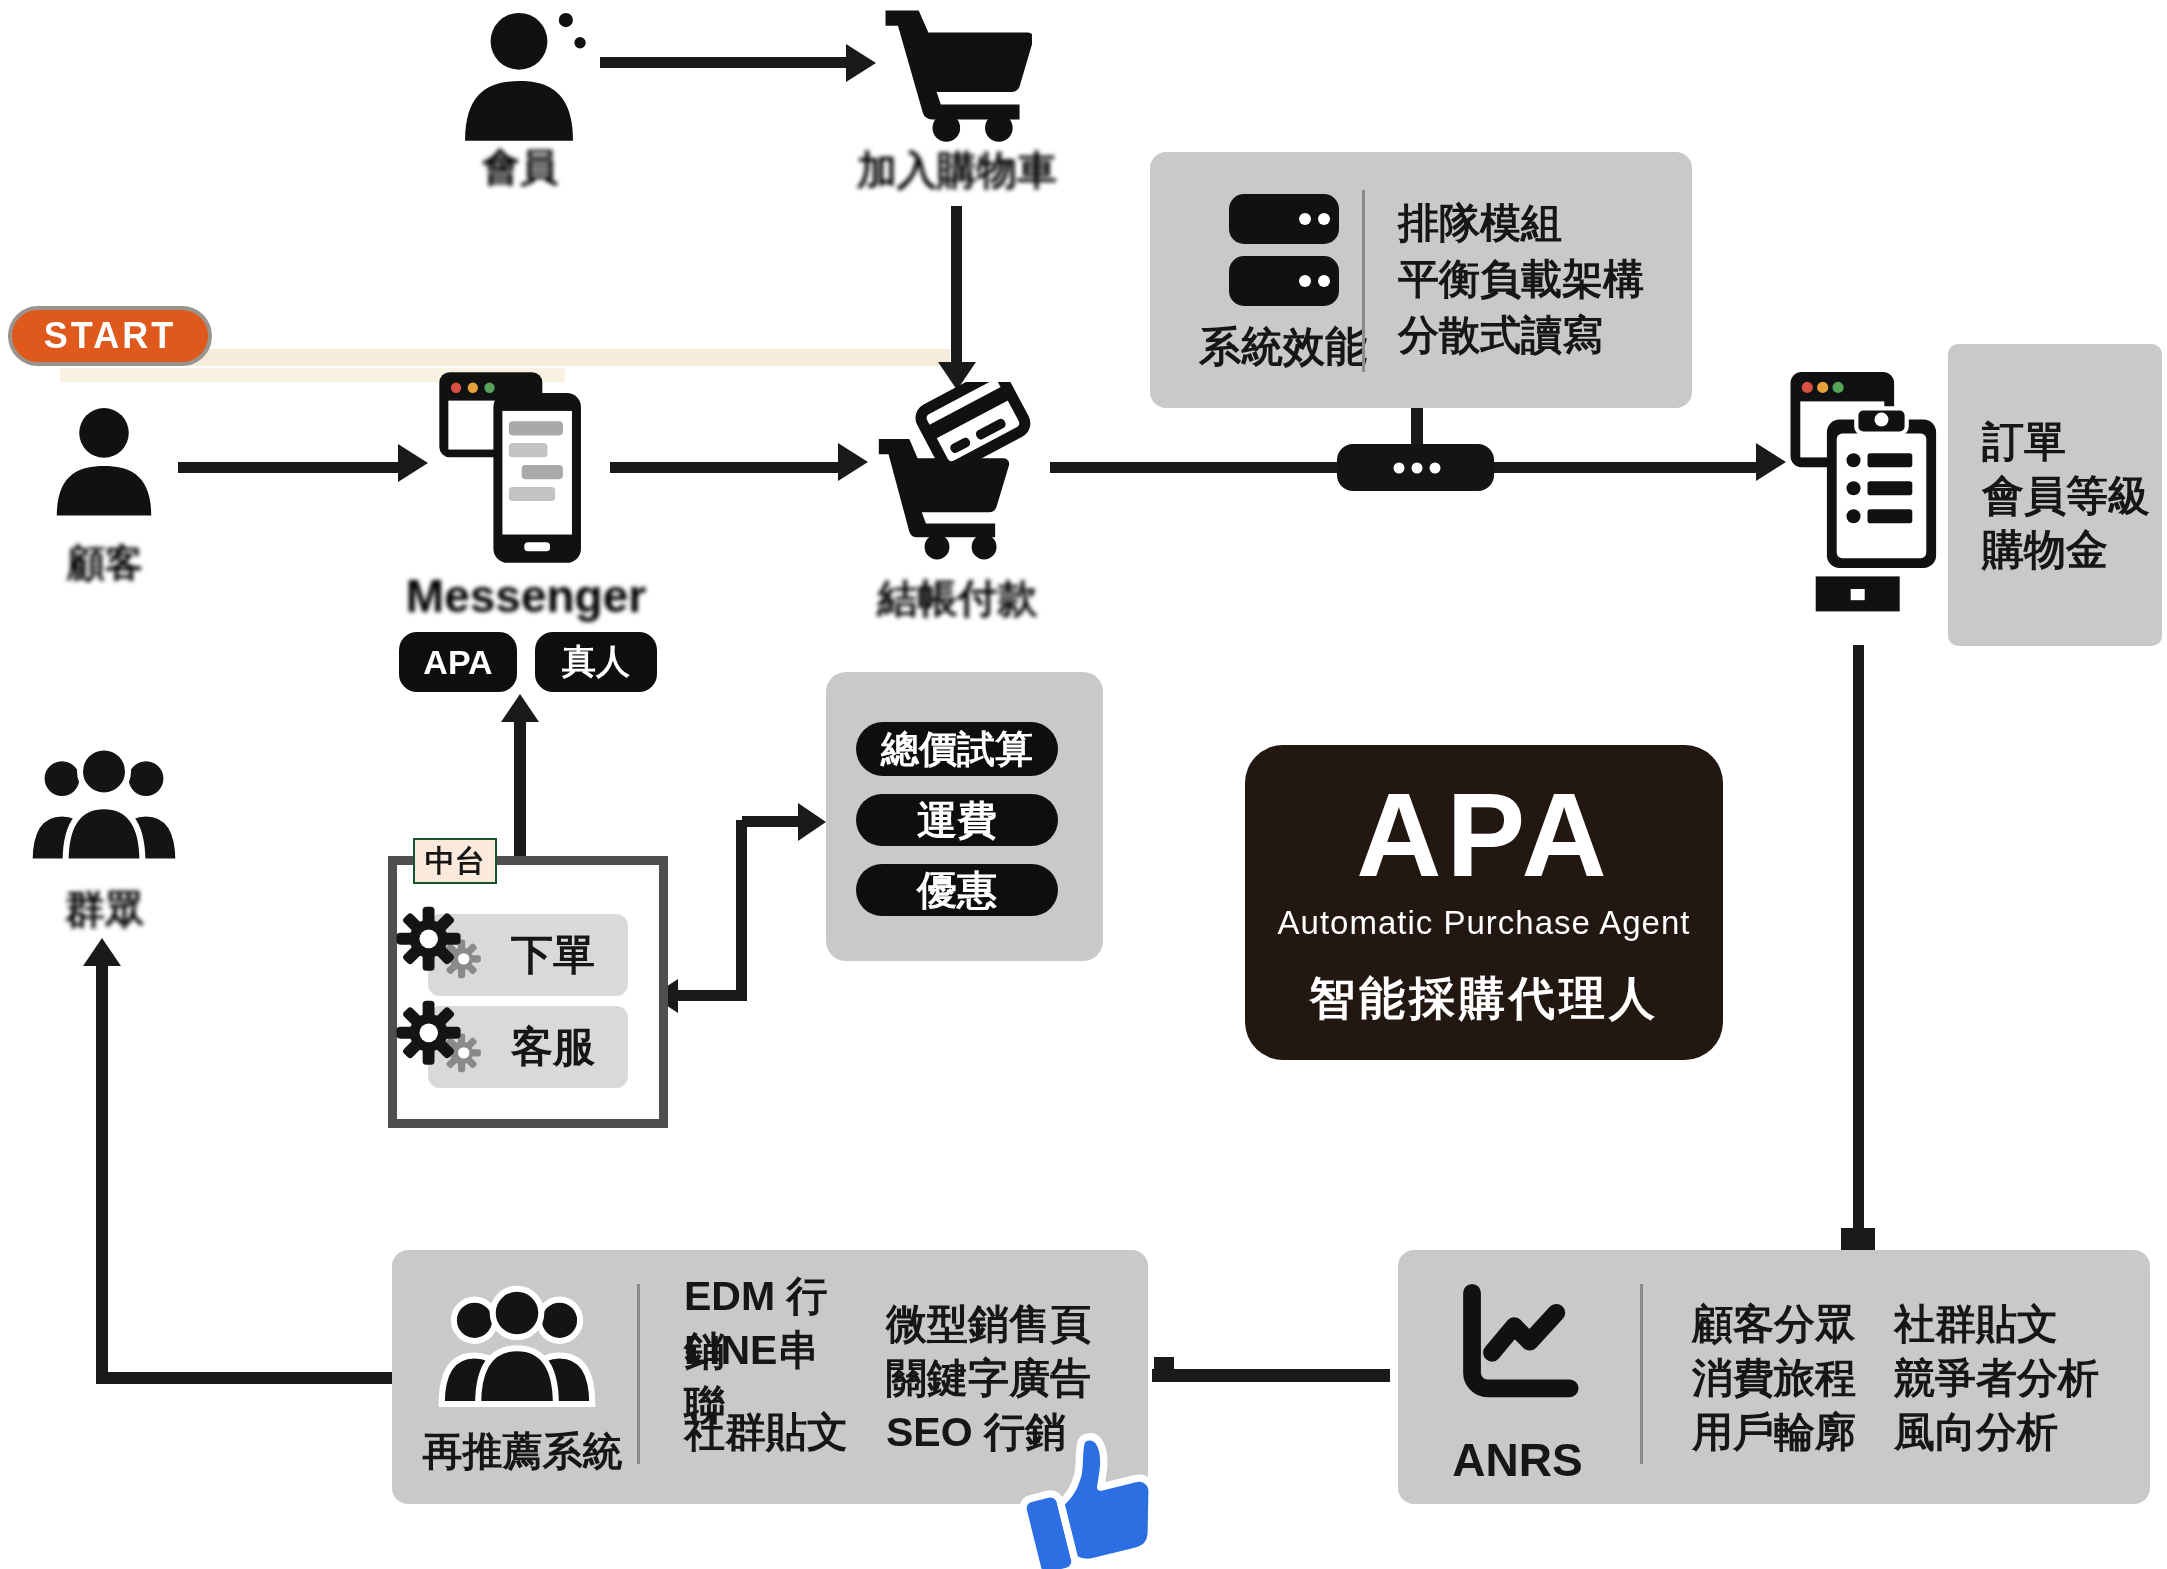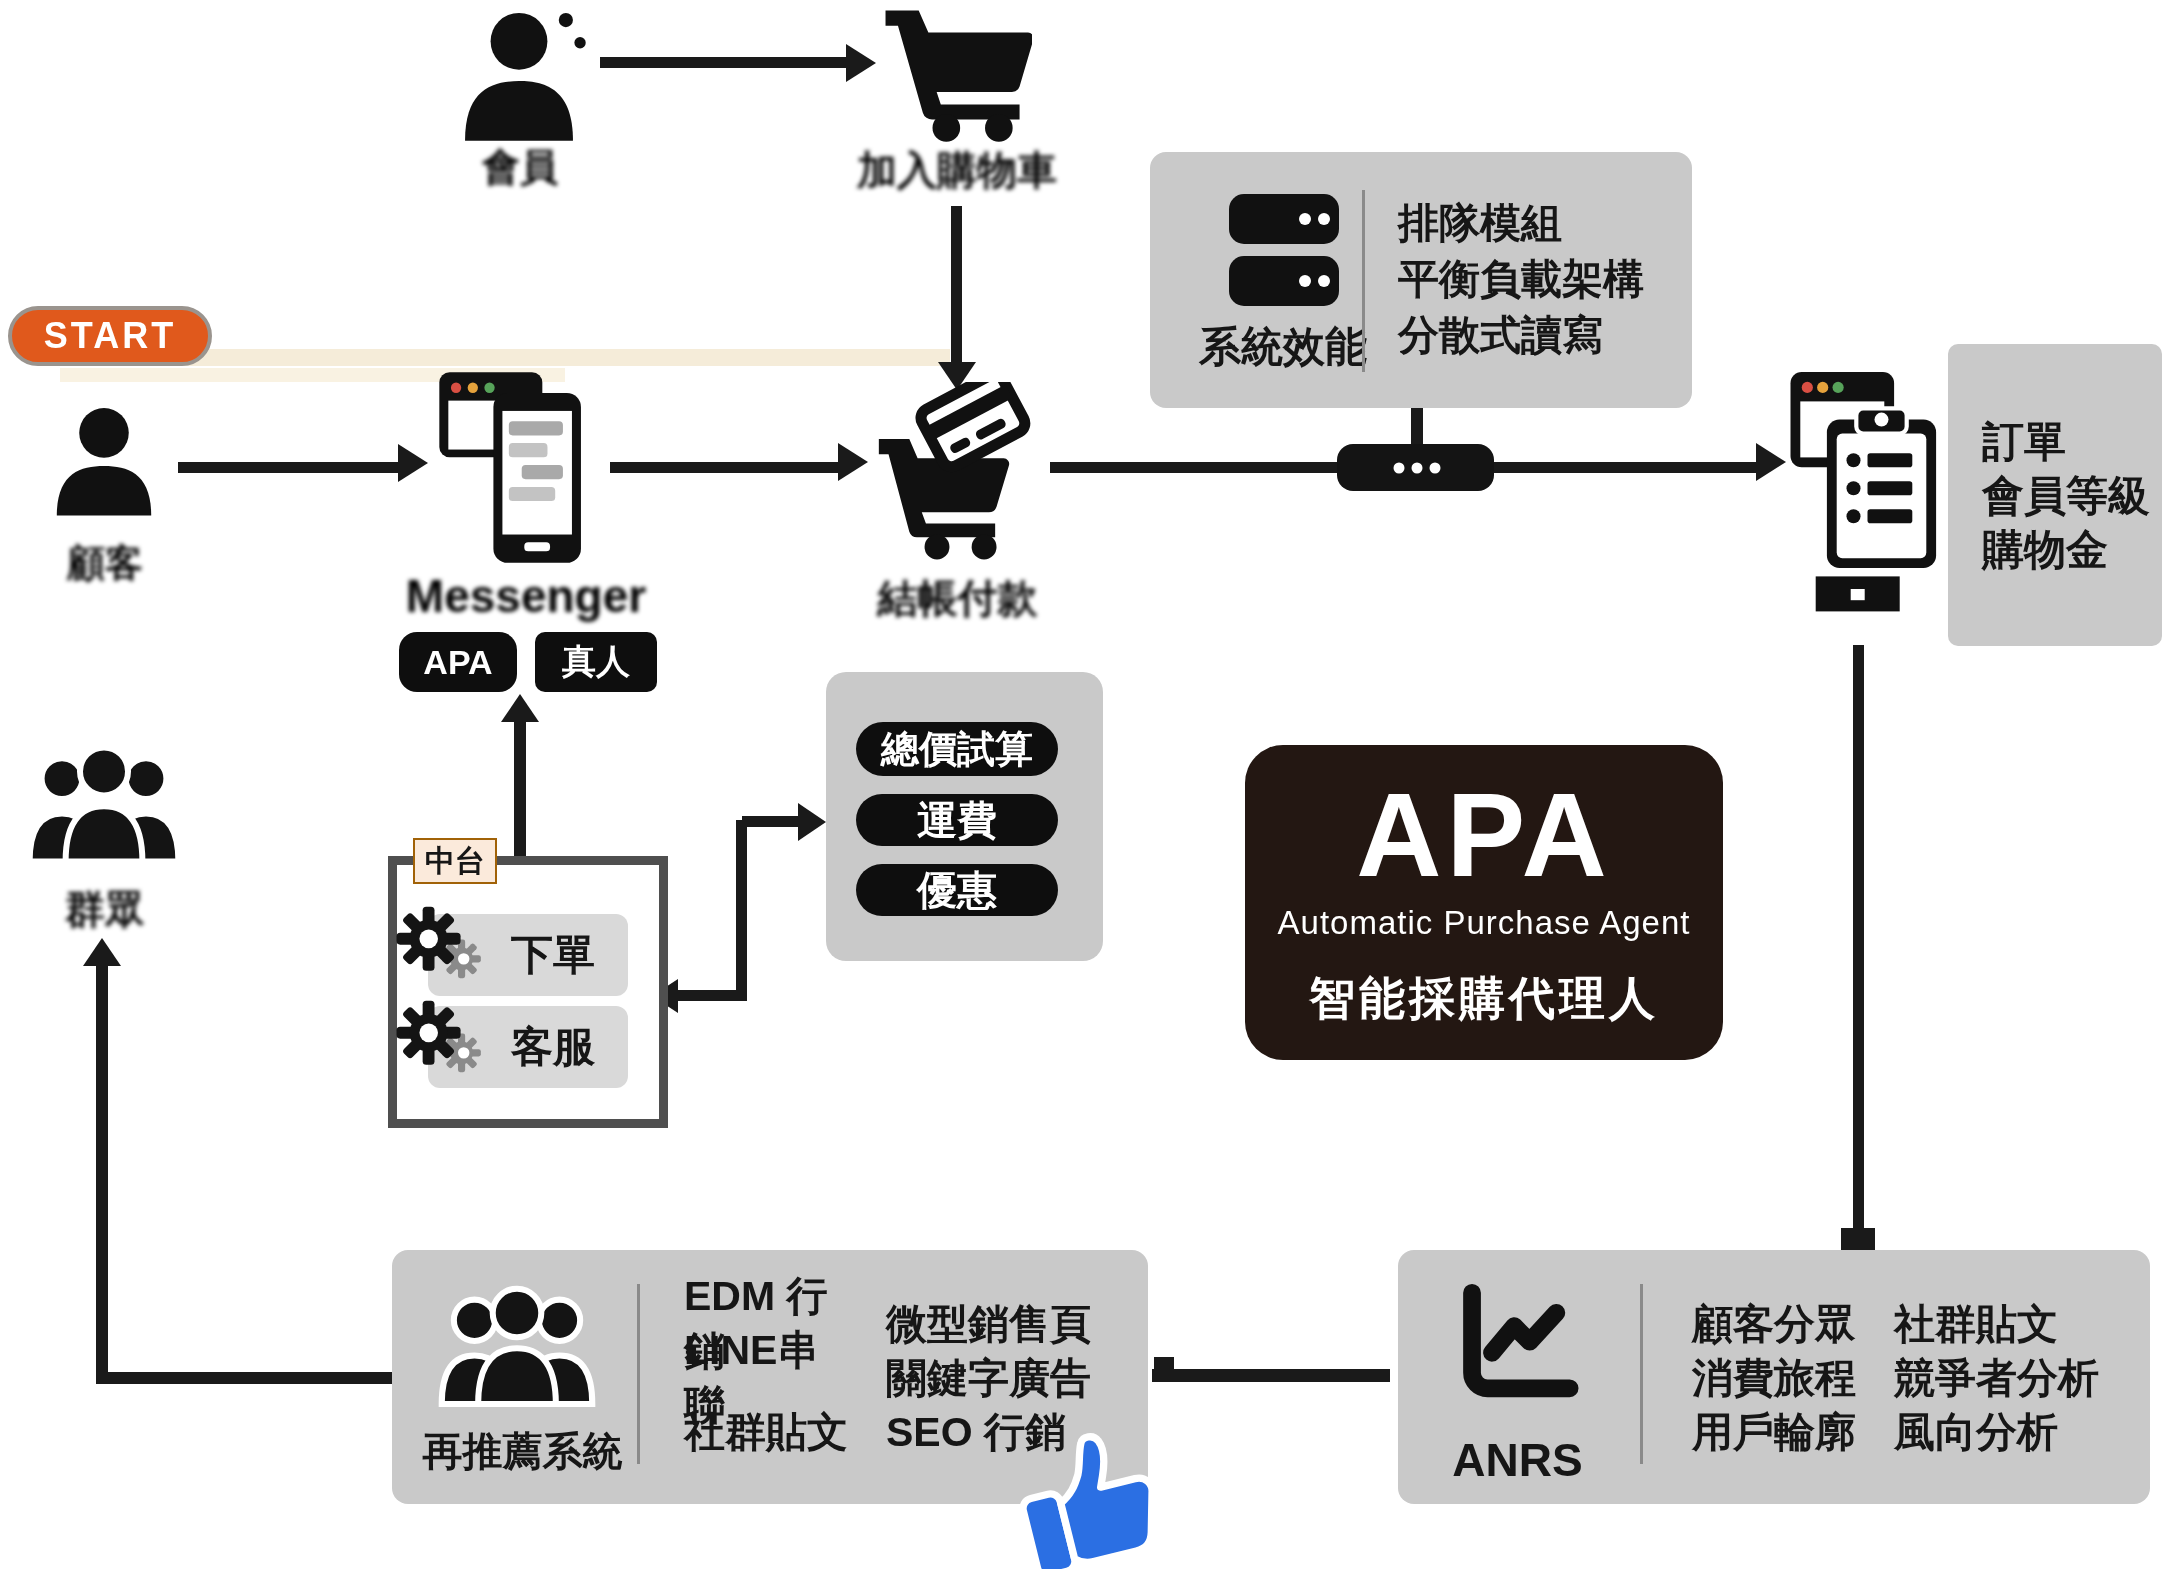--- a/index.html
+++ b/index.html
@@ -128,7 +128,7 @@
   <div class="pill" style="left:399px;top:632px;width:118px;height:60px;font-size:34px;border-radius:18px;">
     <span>APA</span>
   </div>
-  <div class="pill" style="left:535px;top:632px;width:122px;height:60px;font-size:34px;border-radius:10px;">
+  <div class="pill" style="left:535px;top:632px;width:122px;height:60px;font-size:34px;border-radius:18px;">
     <span>真人</span>
   </div>
 

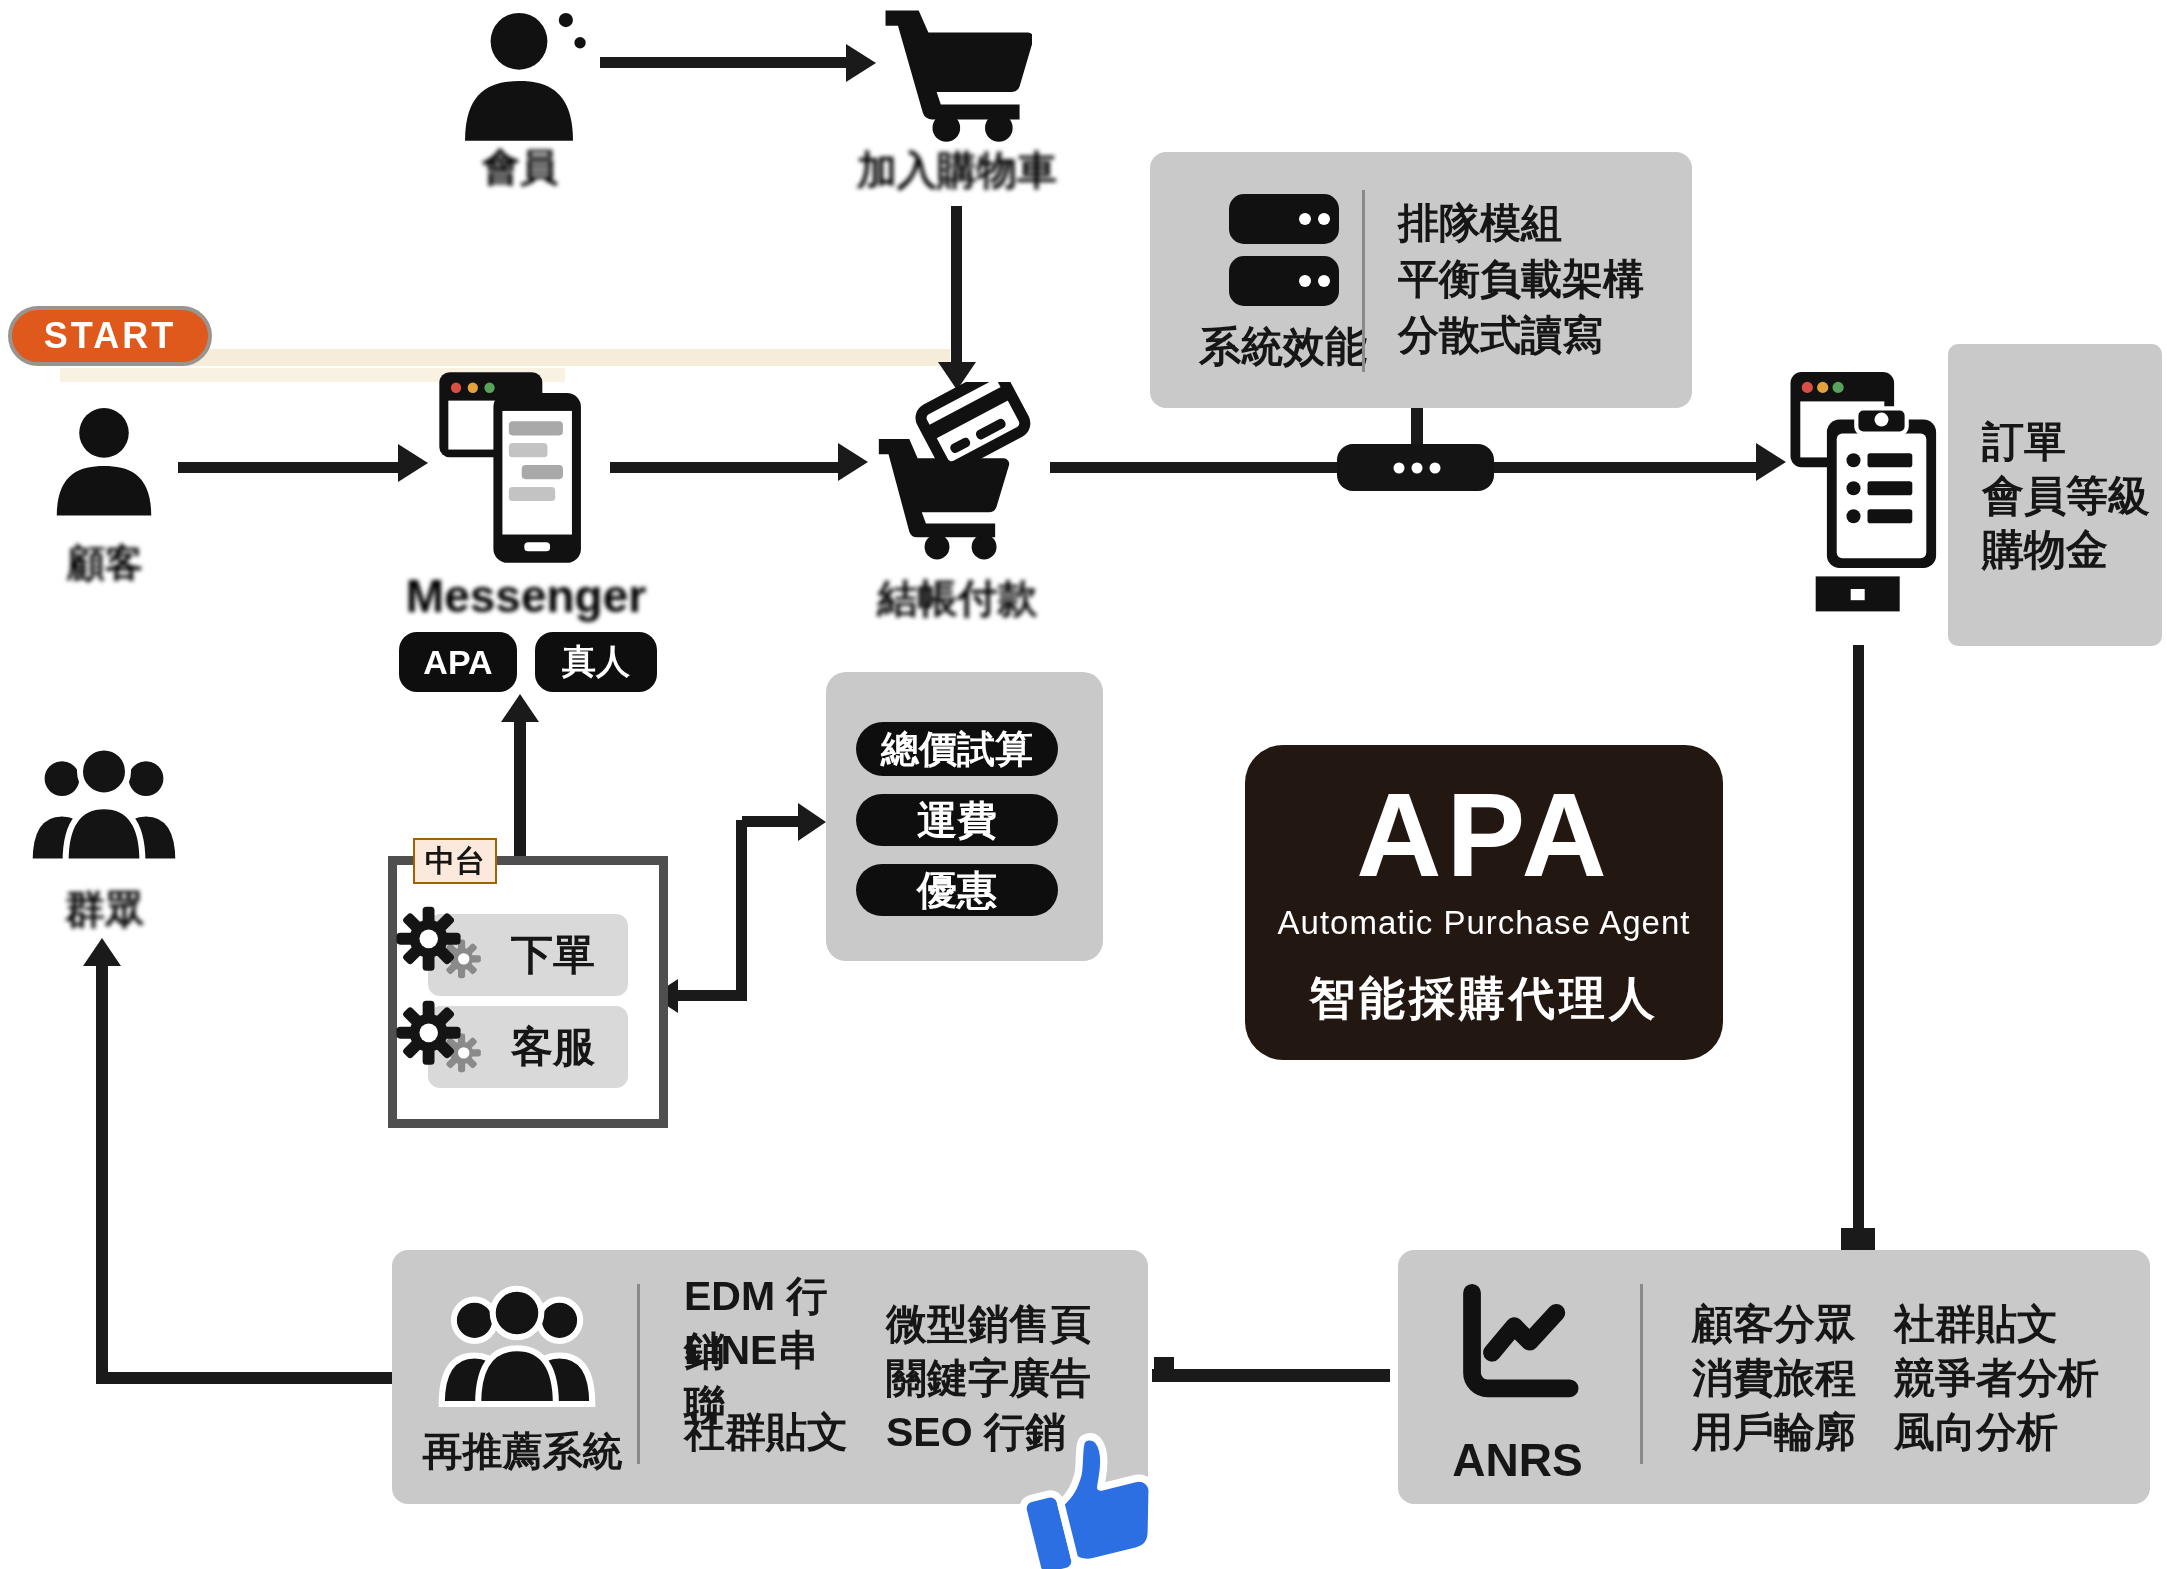--- a/index.html
+++ b/index.html
@@ -24,7 +24,7 @@
         border:4px solid #9a948e;border-radius:30px;display:flex;align-items:center;justify-content:center;
         color:#fff;font-weight:800;font-size:36px;letter-spacing:3px;}
   #mid-box{position:absolute;left:388px;top:856px;width:262px;height:254px;background:#fff;border:9px solid #4f4f4f;}
-  #mid-tag{position:absolute;left:413px;top:838px;width:80px;height:42px;background:#fbeadb;border:2px solid #a16207;
+  #mid-tag{position:absolute;left:413px;top:838px;width:80px;height:42px;background:#fbeadb;border:2px solid #14532d;
         display:flex;align-items:center;justify-content:center;font-weight:800;font-size:30px;z-index:3;}
   #apa-box{position:absolute;left:1245px;top:745px;width:478px;height:315px;background:#231712;border-radius:38px;
         display:flex;flex-direction:column;align-items:center;justify-content:center;color:#fff;text-align:center;}

